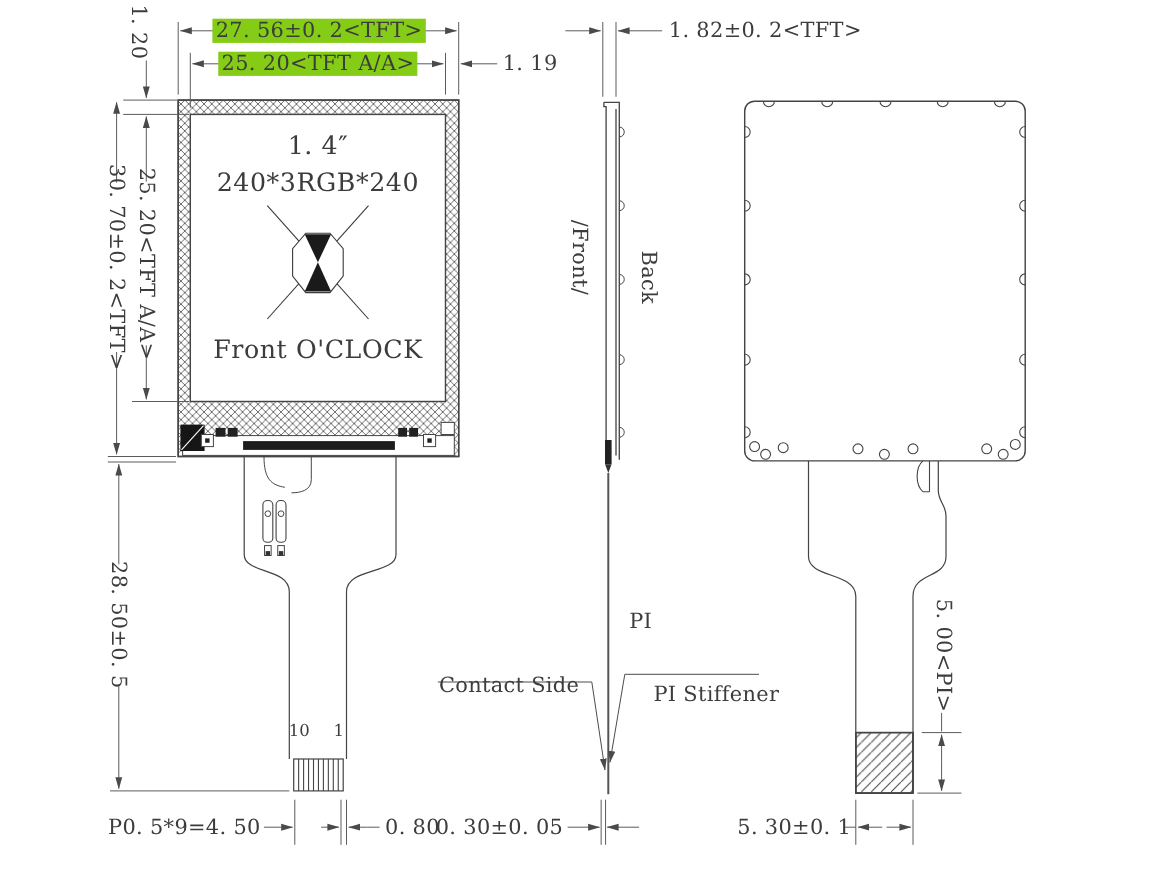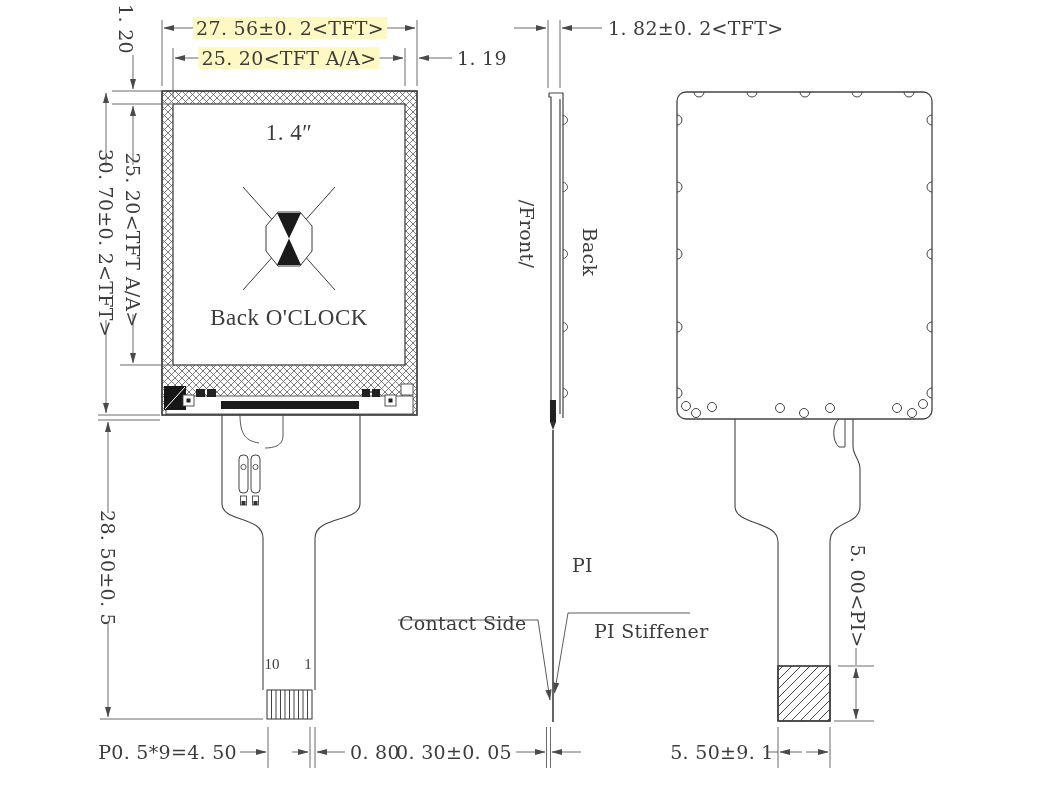--- a/index.html
+++ b/index.html
@@ -14,7 +14,7 @@
   .cl{transform:translate(0,-50%);text-align:right;}
   .cr{transform:translate(-100%,-50%);text-align:right;}
   .vc{transform:translate(-50%,-50%) rotate(90deg);}
-  .bg{background:#fef9c3;padding:0 3px;}
+  .bg{background:#84cc16;padding:0 3px;}
 </style>
 </head>
 <body>

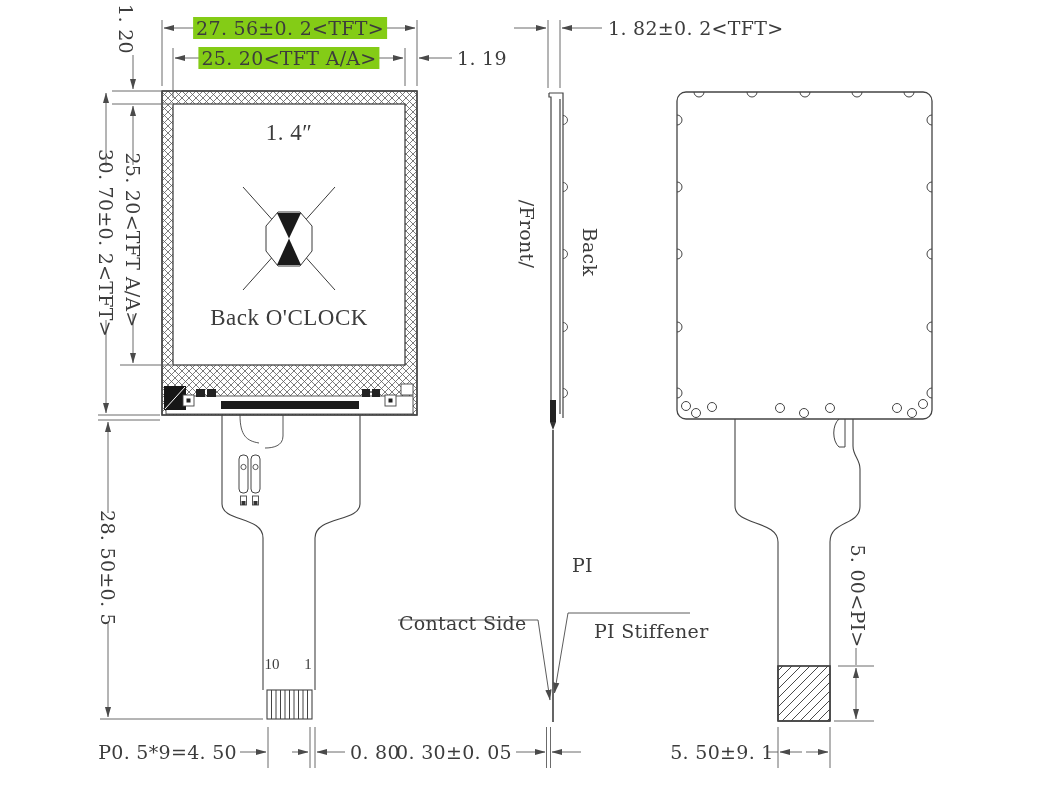--- a/index.html
+++ b/index.html
@@ -8,7 +8,7 @@
   svg{position:absolute;left:0;top:0;}
   .txt{position:absolute;white-space:nowrap;color:#3c3c3c;}
   .dim{font-size:19px;letter-spacing:.3px;}
-  .big{font-size:23px;letter-spacing:.5px;font-family:Liberation Serif, serif;}
+  .big{font-size:23px;letter-spacing:.5px;}
   .small{font-size:15px;font-family:Liberation Serif, serif;}
   .cc{transform:translate(-50%,-50%);}
   .cl{transform:translate(0,-50%);text-align:right;}

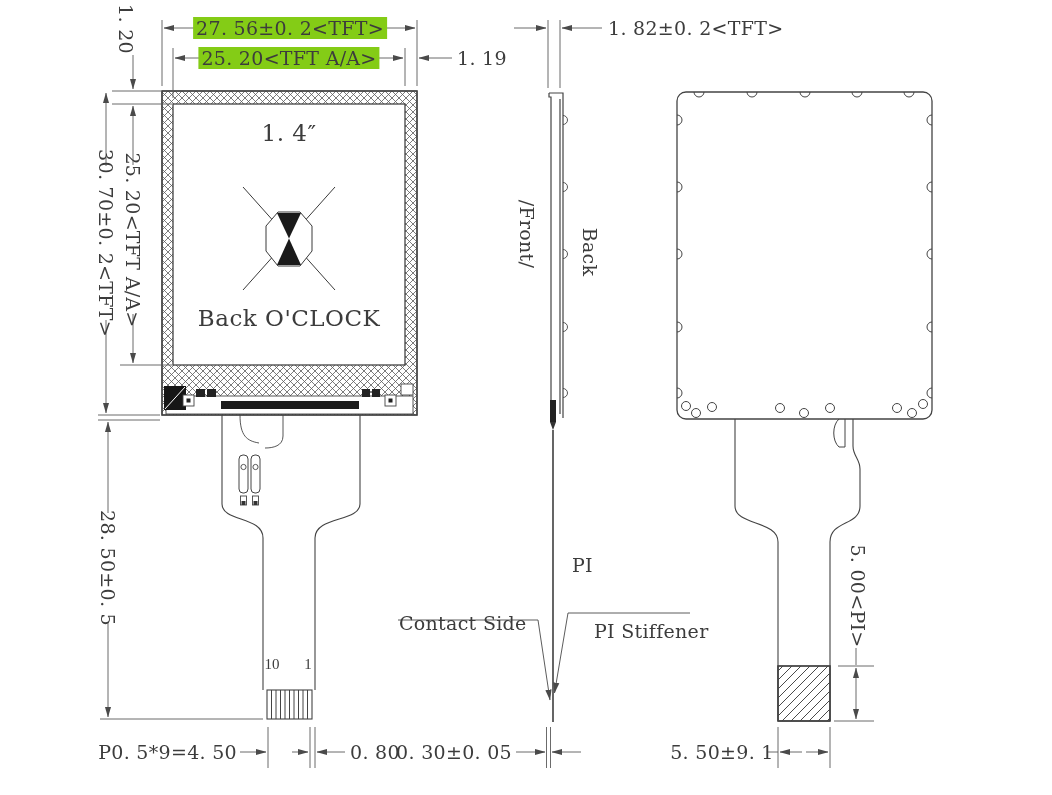--- a/index.html
+++ b/index.html
@@ -219,6 +219,7 @@
 <div class="txt dim vc" style="left:108px;top:568px">28. 50±0. 5</div>
 
 <div class="txt big cc" style="left:289px;top:133px">1. 4″</div>
+<div class="txt big cc" style="left:289px;top:167px">240*3RGB*240</div>
 <div class="txt big cc" style="left:289px;top:318px">Back O'CLOCK</div>
 
 <div class="txt dim vc" style="left:527px;top:234px">/Front/</div>

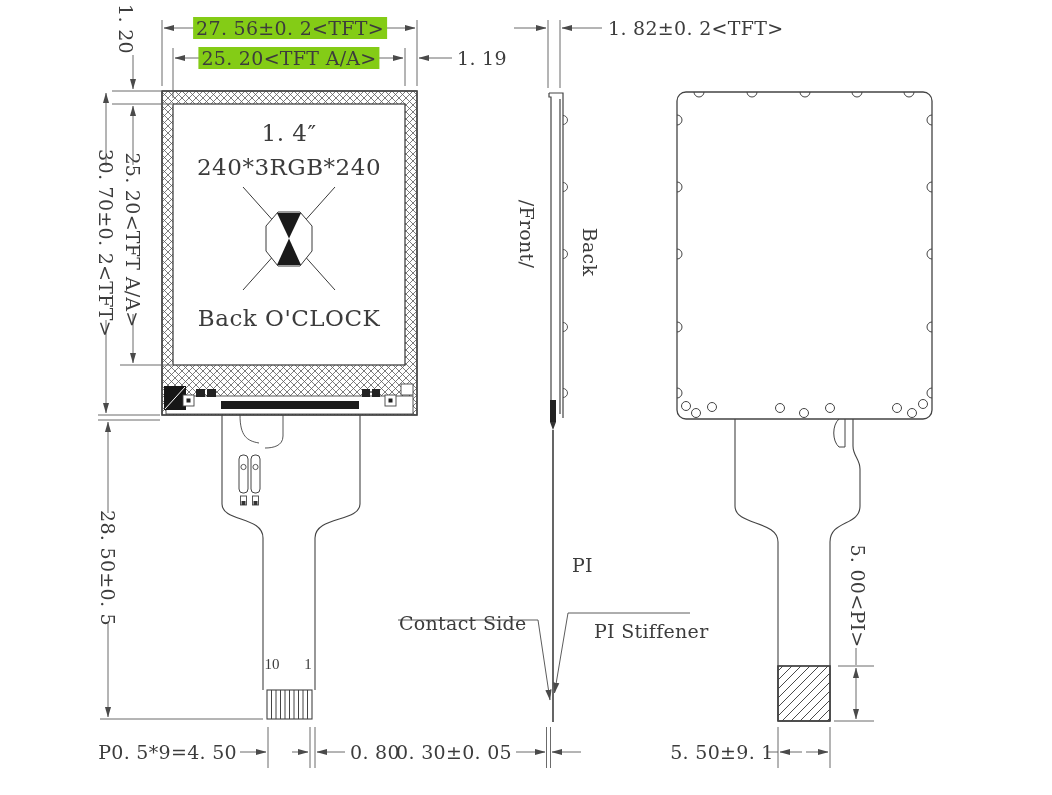--- a/index.html
+++ b/index.html
@@ -220,7 +220,7 @@
 
 <div class="txt big cc" style="left:289px;top:133px">1. 4″</div>
 <div class="txt big cc" style="left:289px;top:167px">240*3RGB*240</div>
-<div class="txt big cc" style="left:289px;top:318px">Back O'CLOCK</div>
+<div class="txt big cc" style="left:289px;top:318px">Front O'CLOCK</div>
 
 <div class="txt dim vc" style="left:527px;top:234px">/Front/</div>
 <div class="txt dim vc" style="left:590px;top:252px">Back</div>

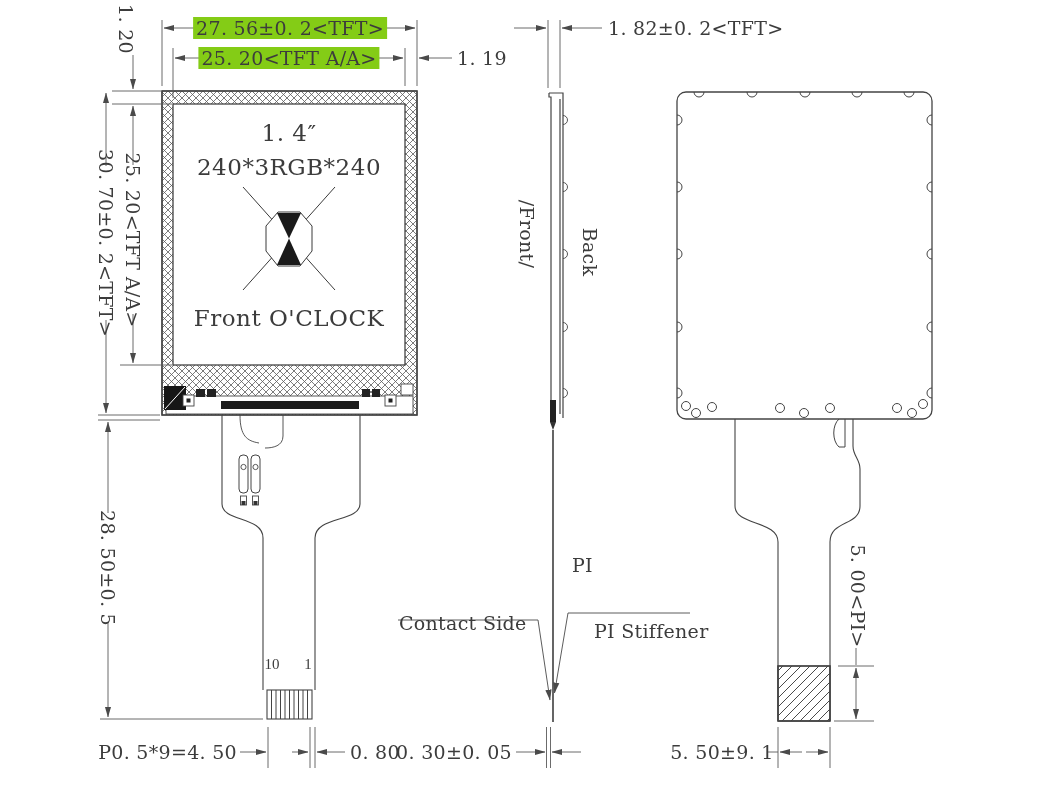--- a/index.html
+++ b/index.html
@@ -9,7 +9,7 @@
   .txt{position:absolute;white-space:nowrap;color:#3c3c3c;}
   .dim{font-size:19px;letter-spacing:.3px;}
   .big{font-size:23px;letter-spacing:.5px;}
-  .small{font-size:15px;font-family:Liberation Serif, serif;}
+  .small{font-size:15px;}
   .cc{transform:translate(-50%,-50%);}
   .cl{transform:translate(0,-50%);text-align:right;}
   .cr{transform:translate(-100%,-50%);text-align:right;}

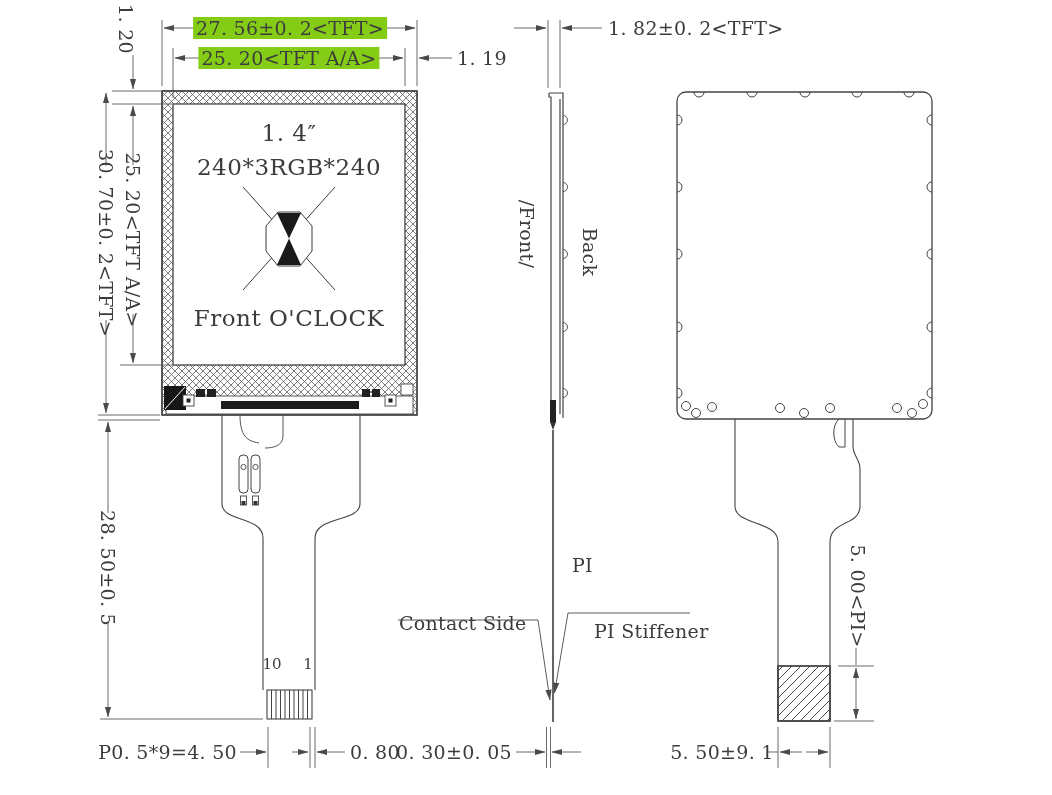--- a/index.html
+++ b/index.html
@@ -237,7 +237,7 @@
 <div class="txt dim cl" style="left:594px;top:631px">PI Stiffener</div>
 
 <div class="txt dim vc" style="left:858px;top:596px">5. 00&lt;PI&gt;</div>
-<div class="txt dim cc" style="left:722px;top:752px">5. 50±9. 1</div>
+<div class="txt dim cc" style="left:722px;top:752px">5. 30±0. 1</div>
 
 </div>
 

